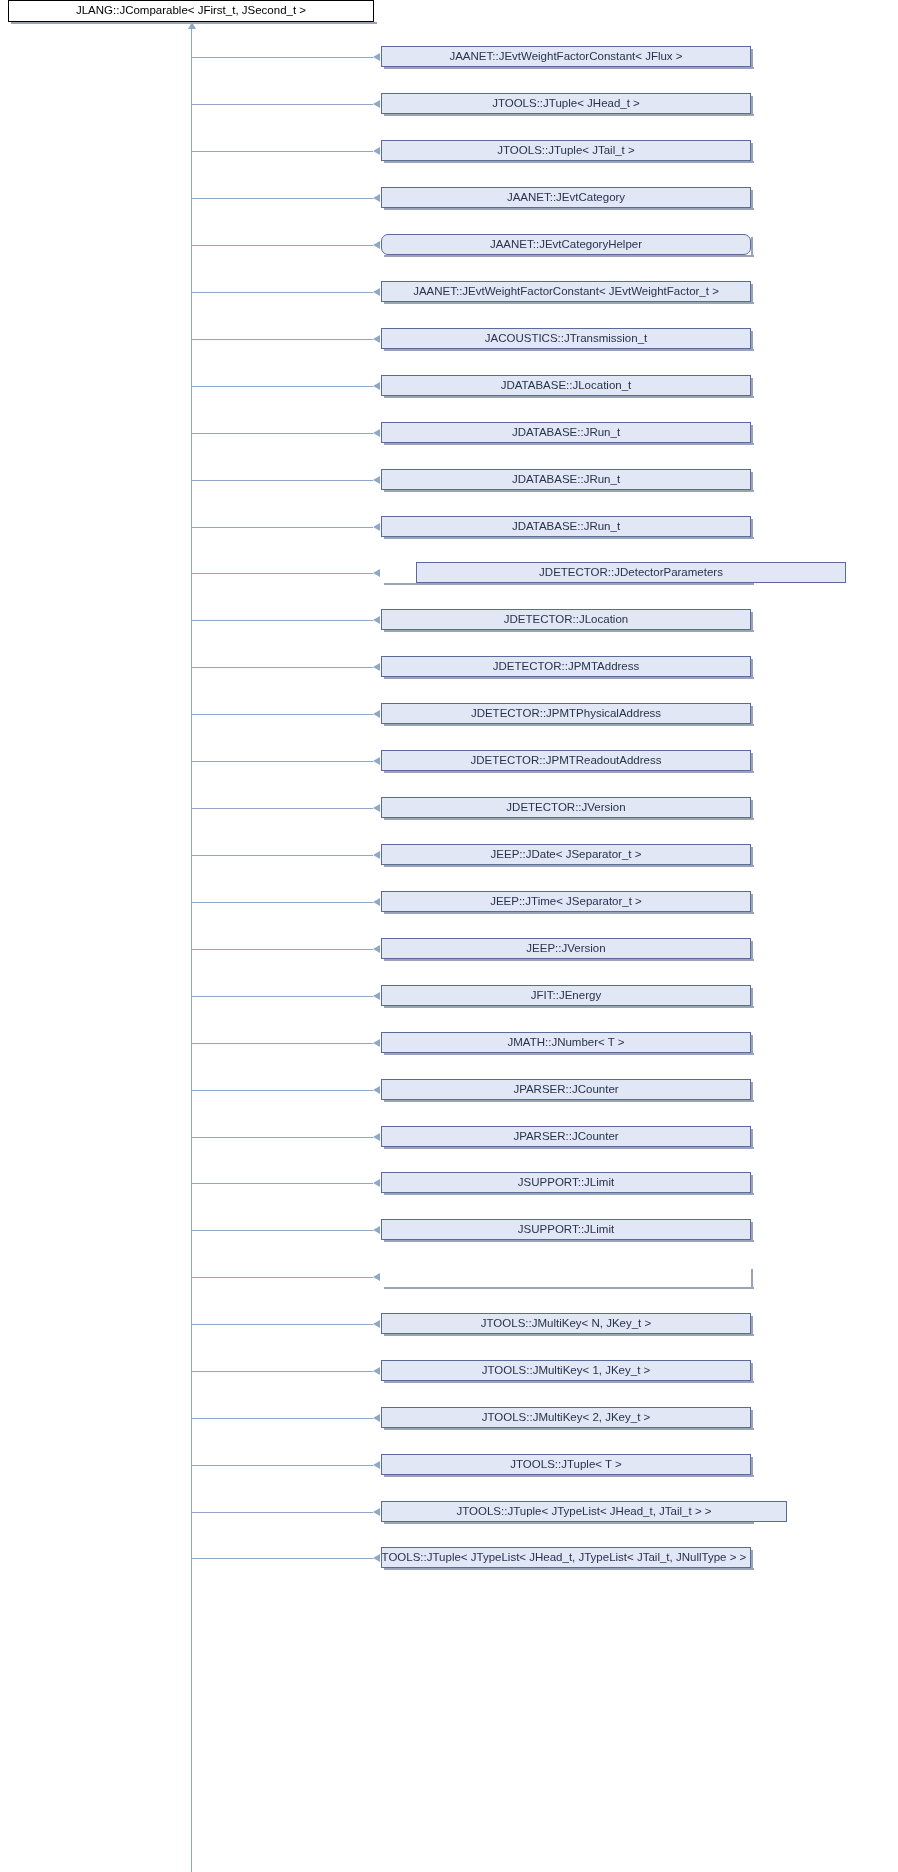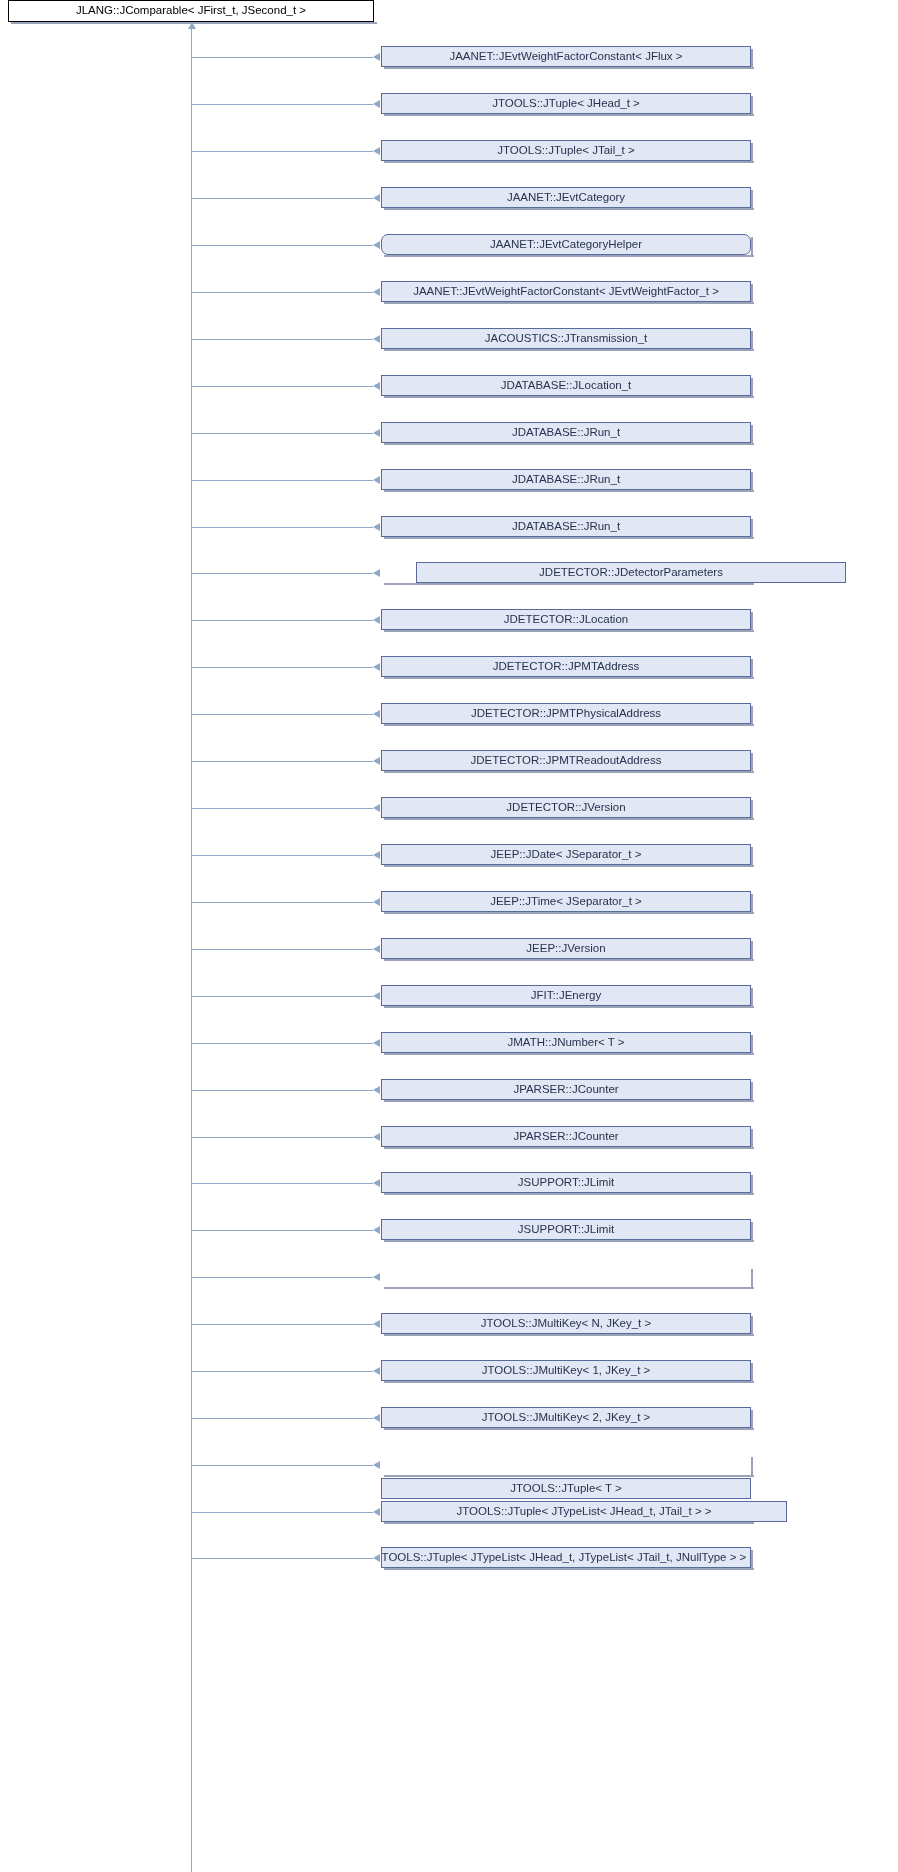--- a/index.html
+++ b/index.html
@@ -231,7 +231,7 @@
     <div class="arrow" style="left: 373px; top: 1461px;"></div>
     <div class="node-shadow" style="left: 384px; top: 1475px; width: 370px; height: 2px;"></div>
     <div class="node-shadow" style="left: 751px; top: 1457px; width: 2px; height: 20px;"></div>
-    <div class="node" style="left: 381px; top: 1454px; width: 370px; height: 21px; margin-top: 24px;">JTOOLS::JTuple&lt; T &gt;</div>
+    <div class="node" style="left: 381px; top: 1454px; width: 370px; height: 21px;">JTOOLS::JTuple&lt; T &gt;</div>
     <div class="edge h" style="left: 191px; top: 1512px; width: 182px;"></div>
     <div class="arrow" style="left: 373px; top: 1508px;"></div>
     <div class="node-shadow" style="left: 384px; top: 1522px; width: 370px; height: 2px;"></div>

